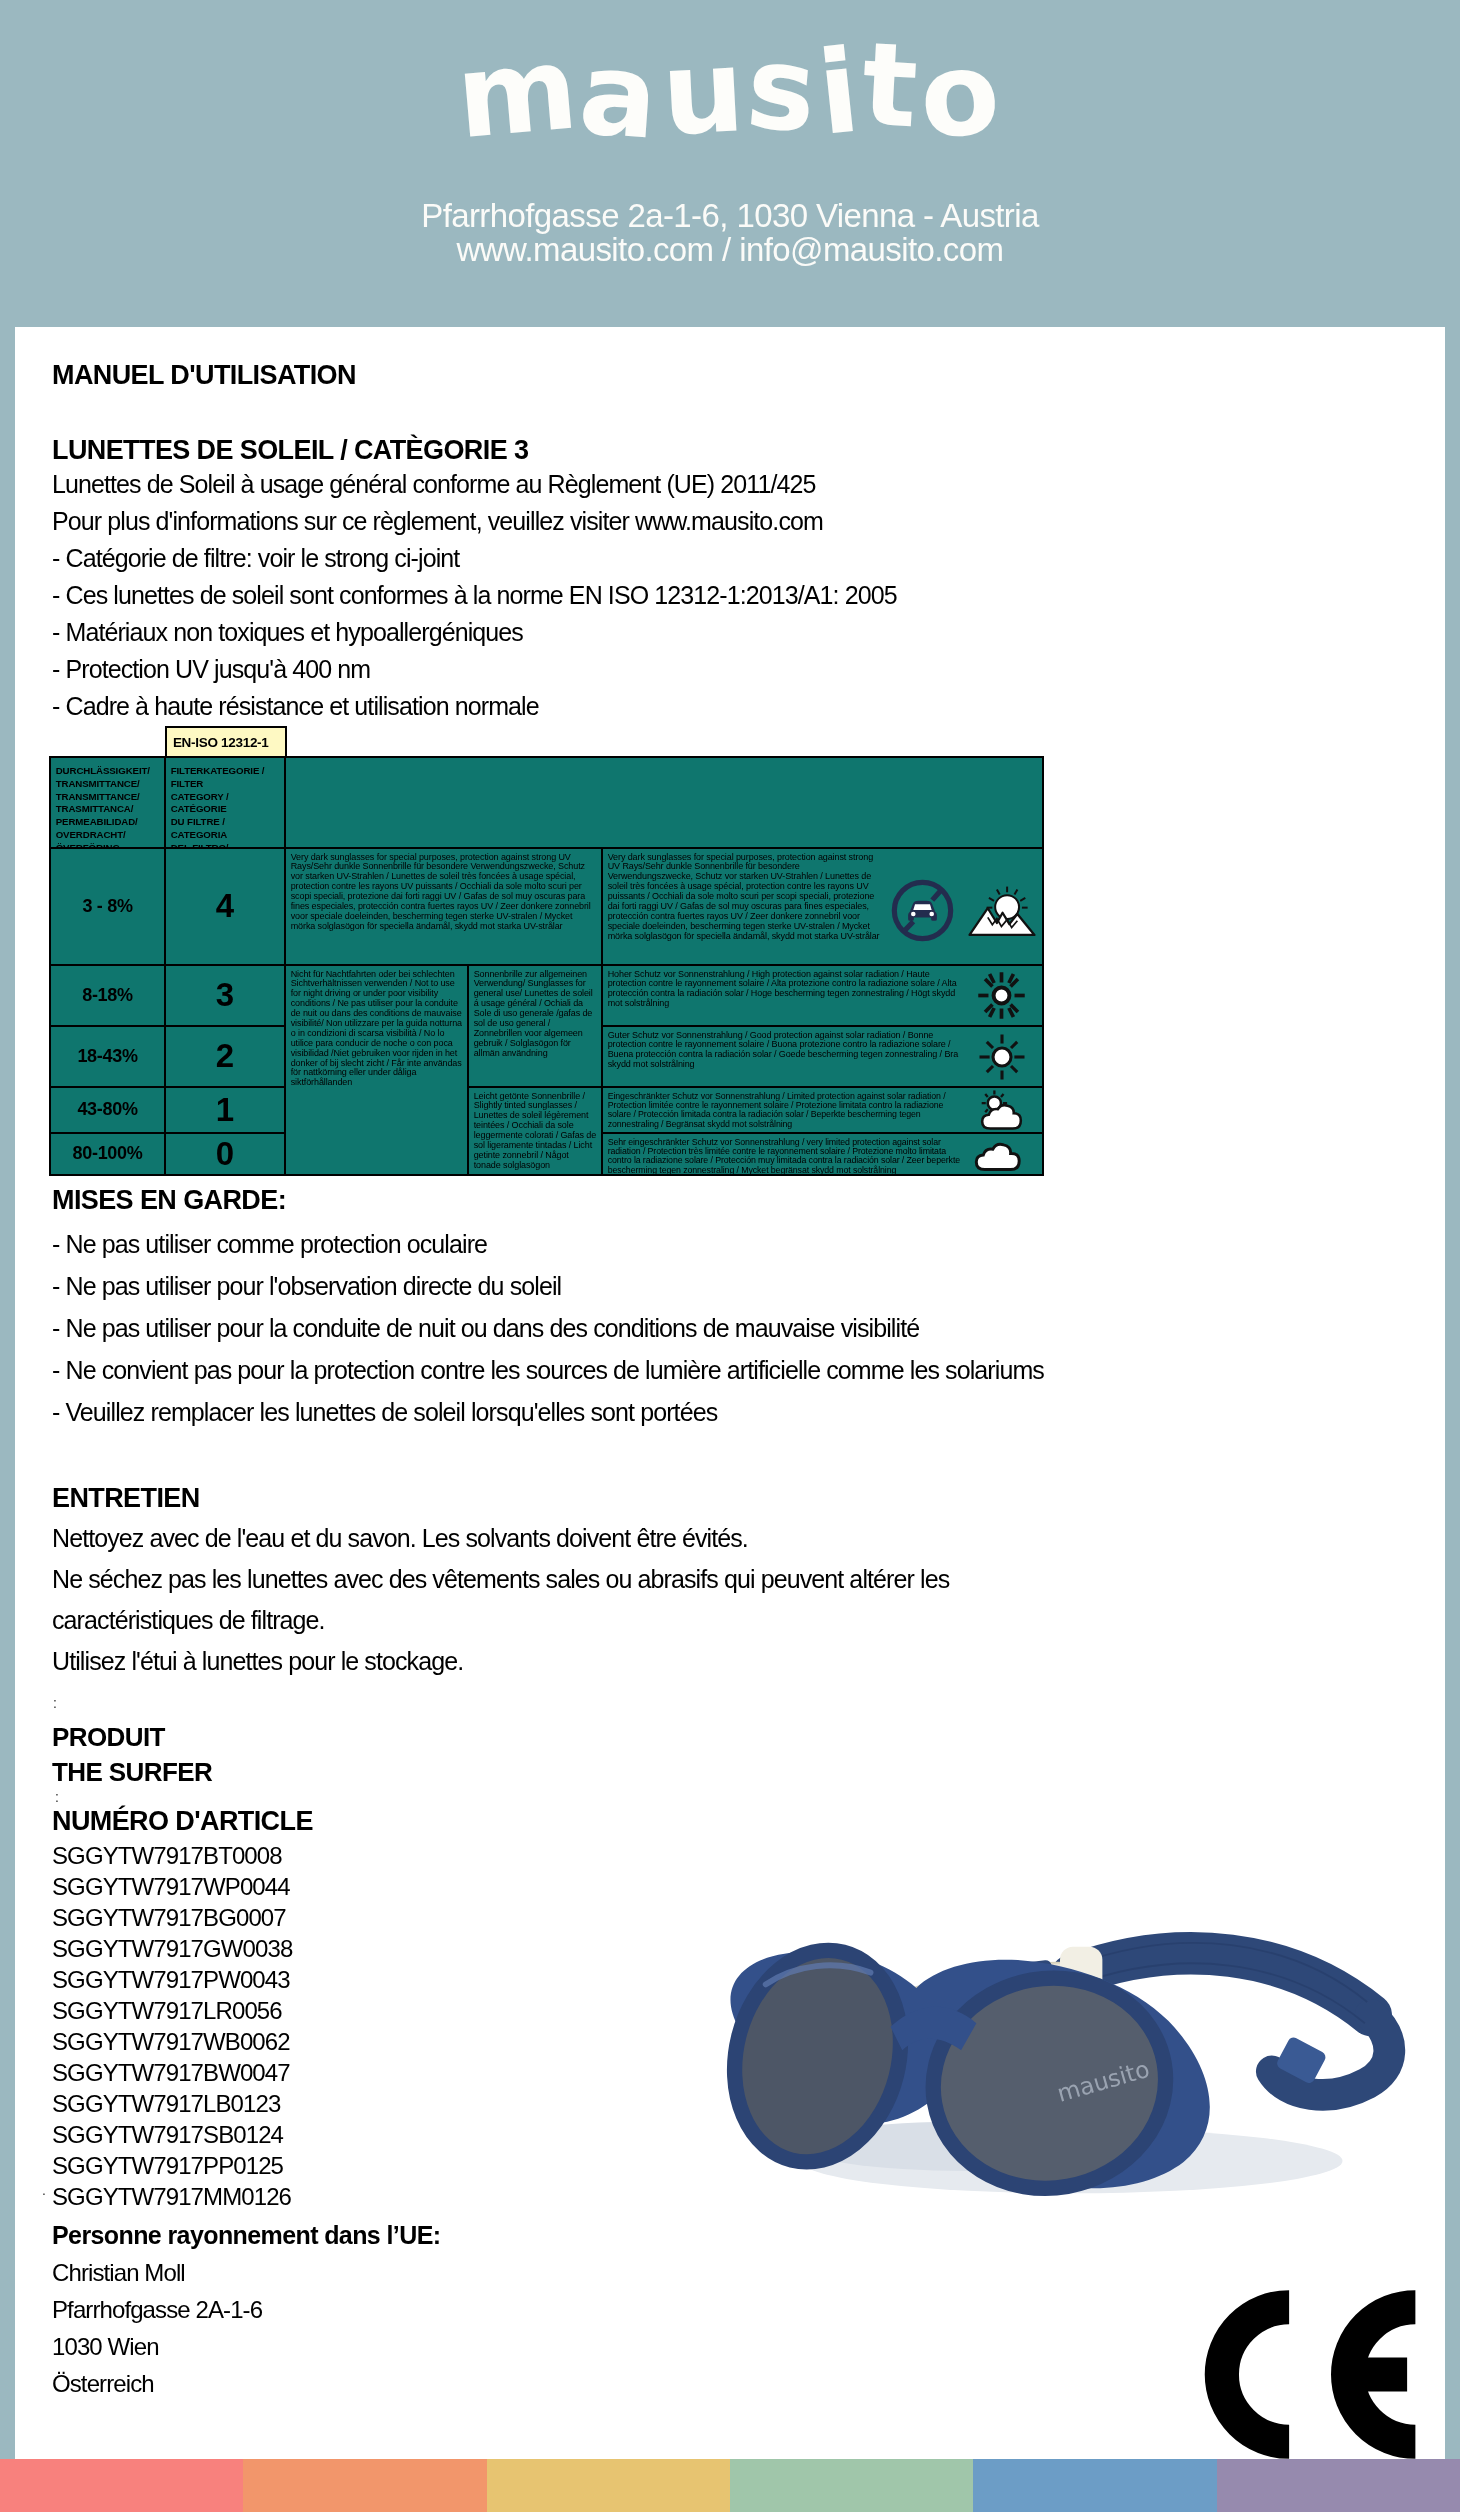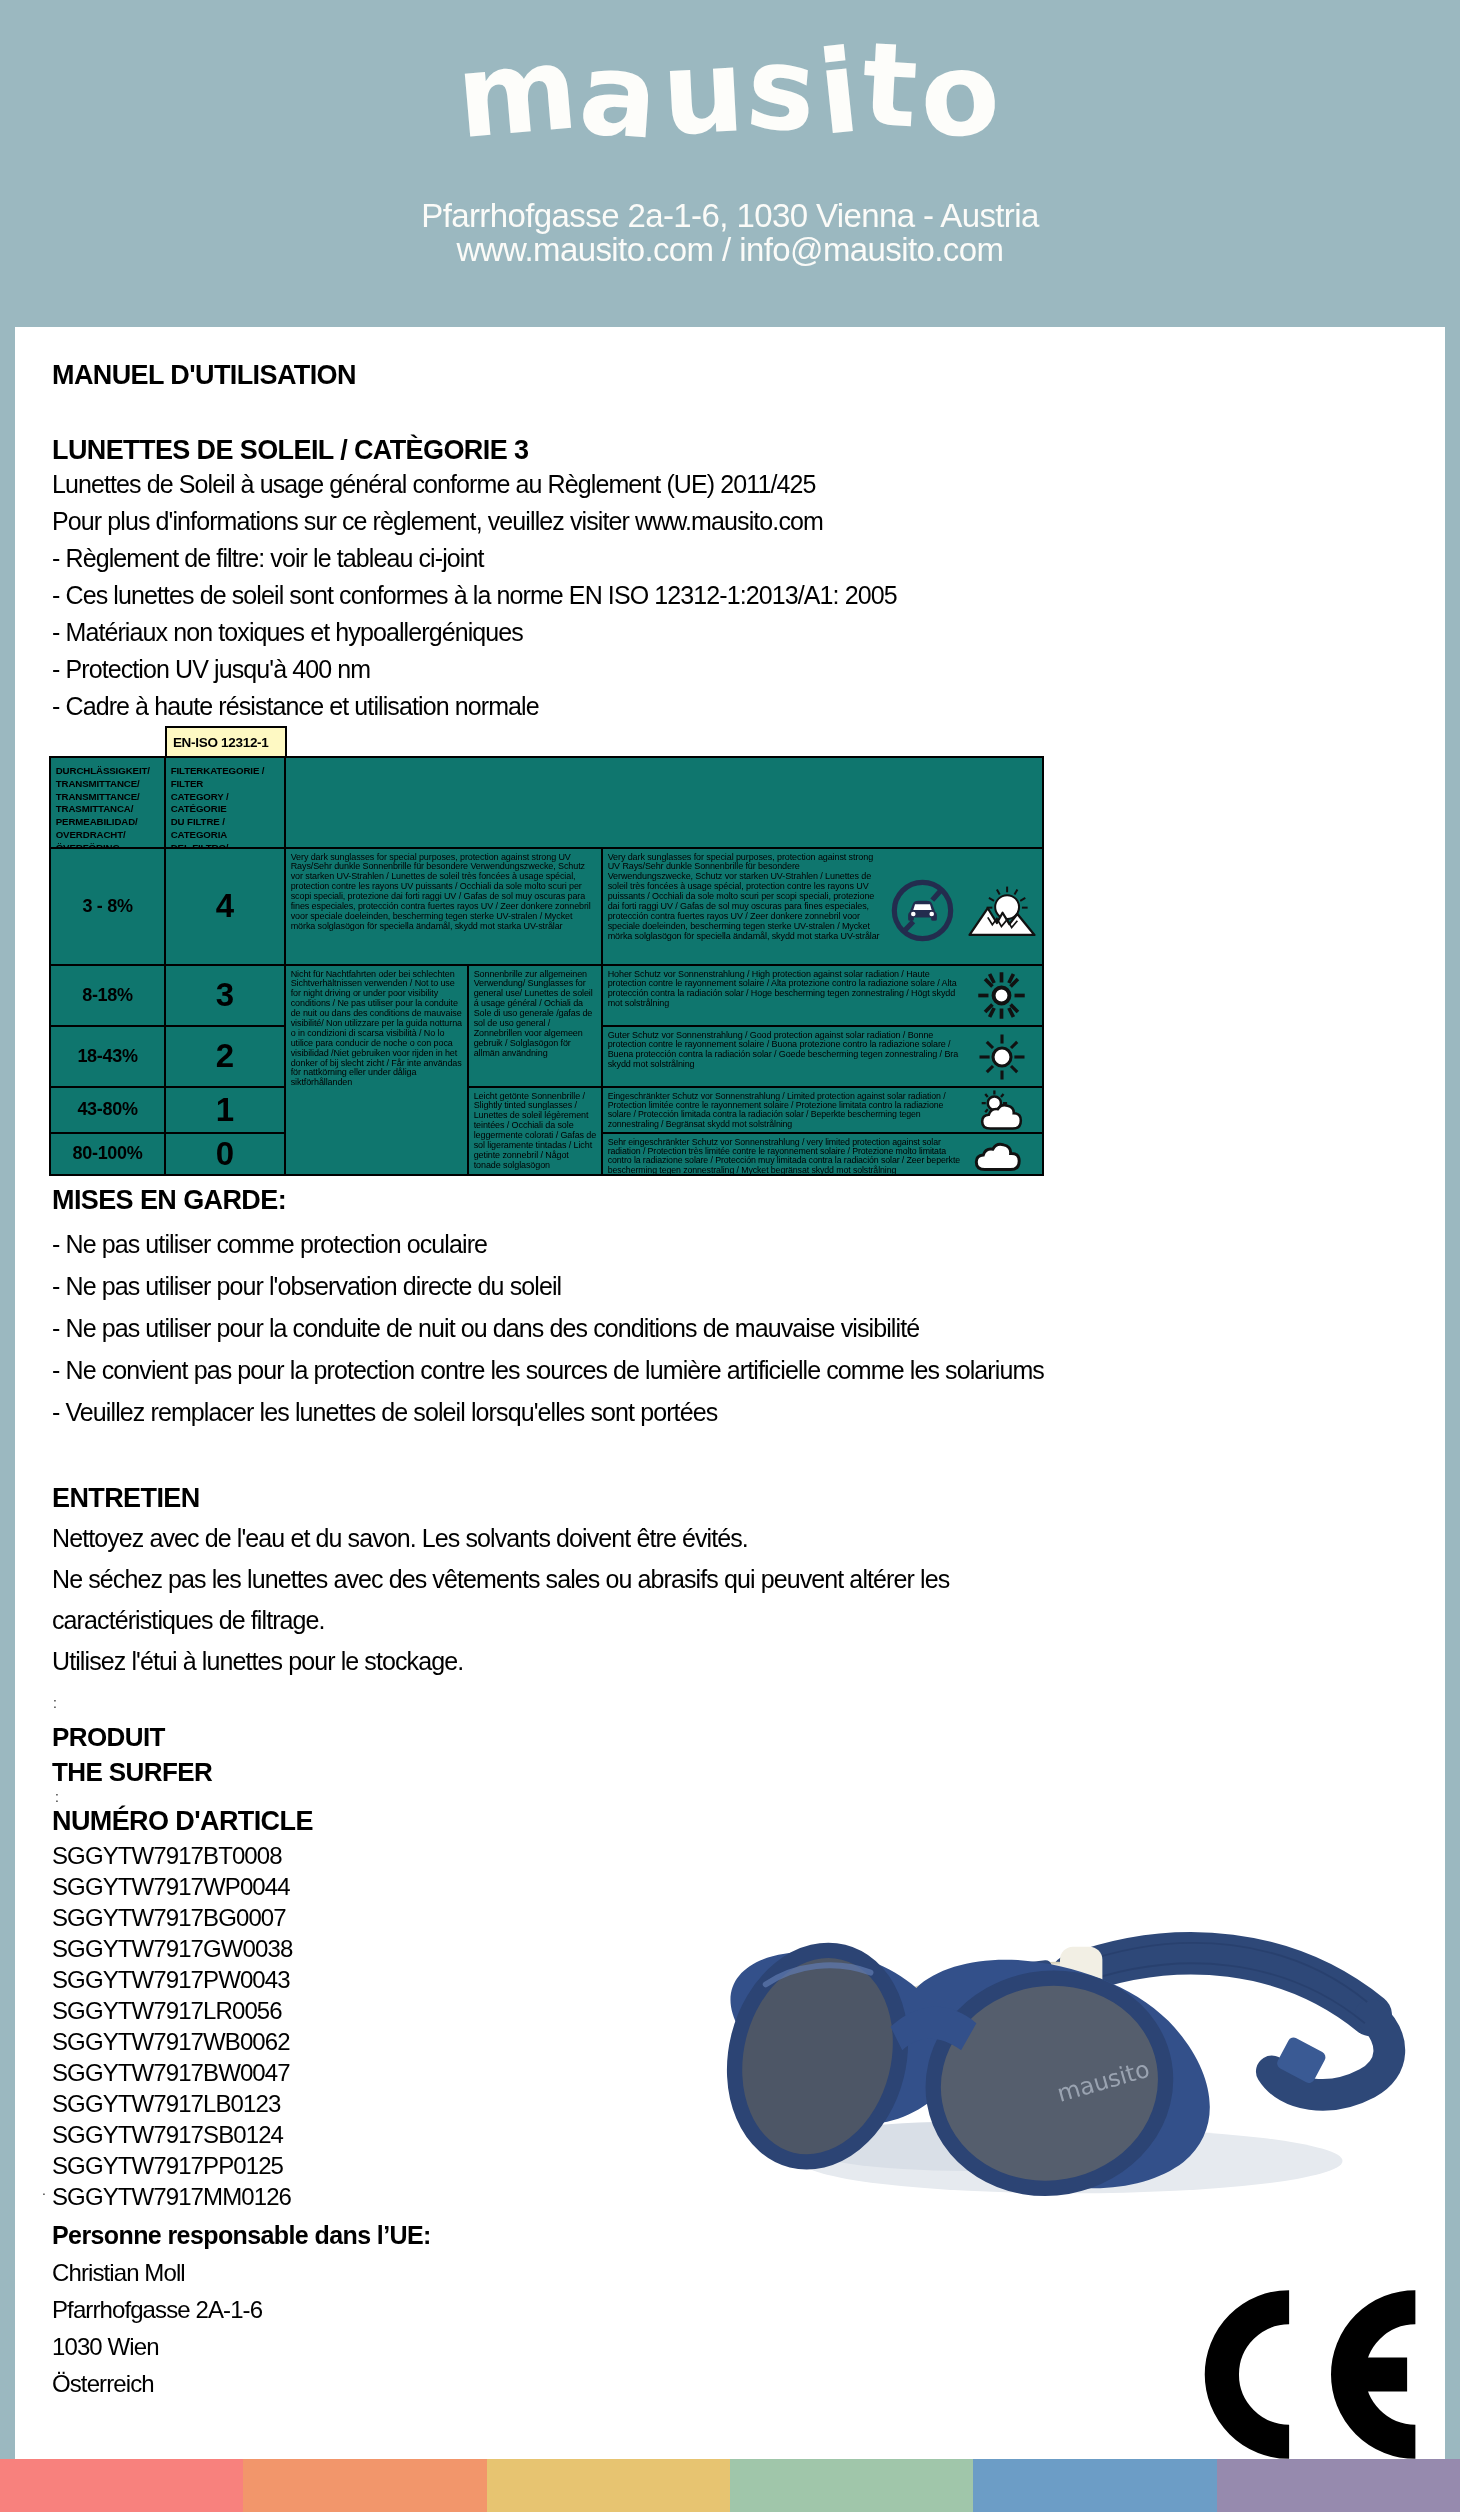--- a/index.html
+++ b/index.html
@@ -90,7 +90,7 @@
   <div class="bodyblock" style="top:470px;">
     <div>Lunettes de Soleil à usage général conforme au Règlement (UE) 2011/425</div>
     <div>Pour plus d'informations sur ce règlement, veuillez visiter www.mausito.com</div>
-    <div>- Règlement de filtre: voir le tableau ci-joint</div>
+    <div>- Catégorie de filtre: voir le strong ci-joint</div>
     <div>- Ces lunettes de soleil sont conformes à la norme EN ISO 12312-1:2013/A1: 2005</div>
     <div>- Matériaux non toxiques et hypoallergéniques</div>
     <div>- Protection UV jusqu'à 400 nm</div>

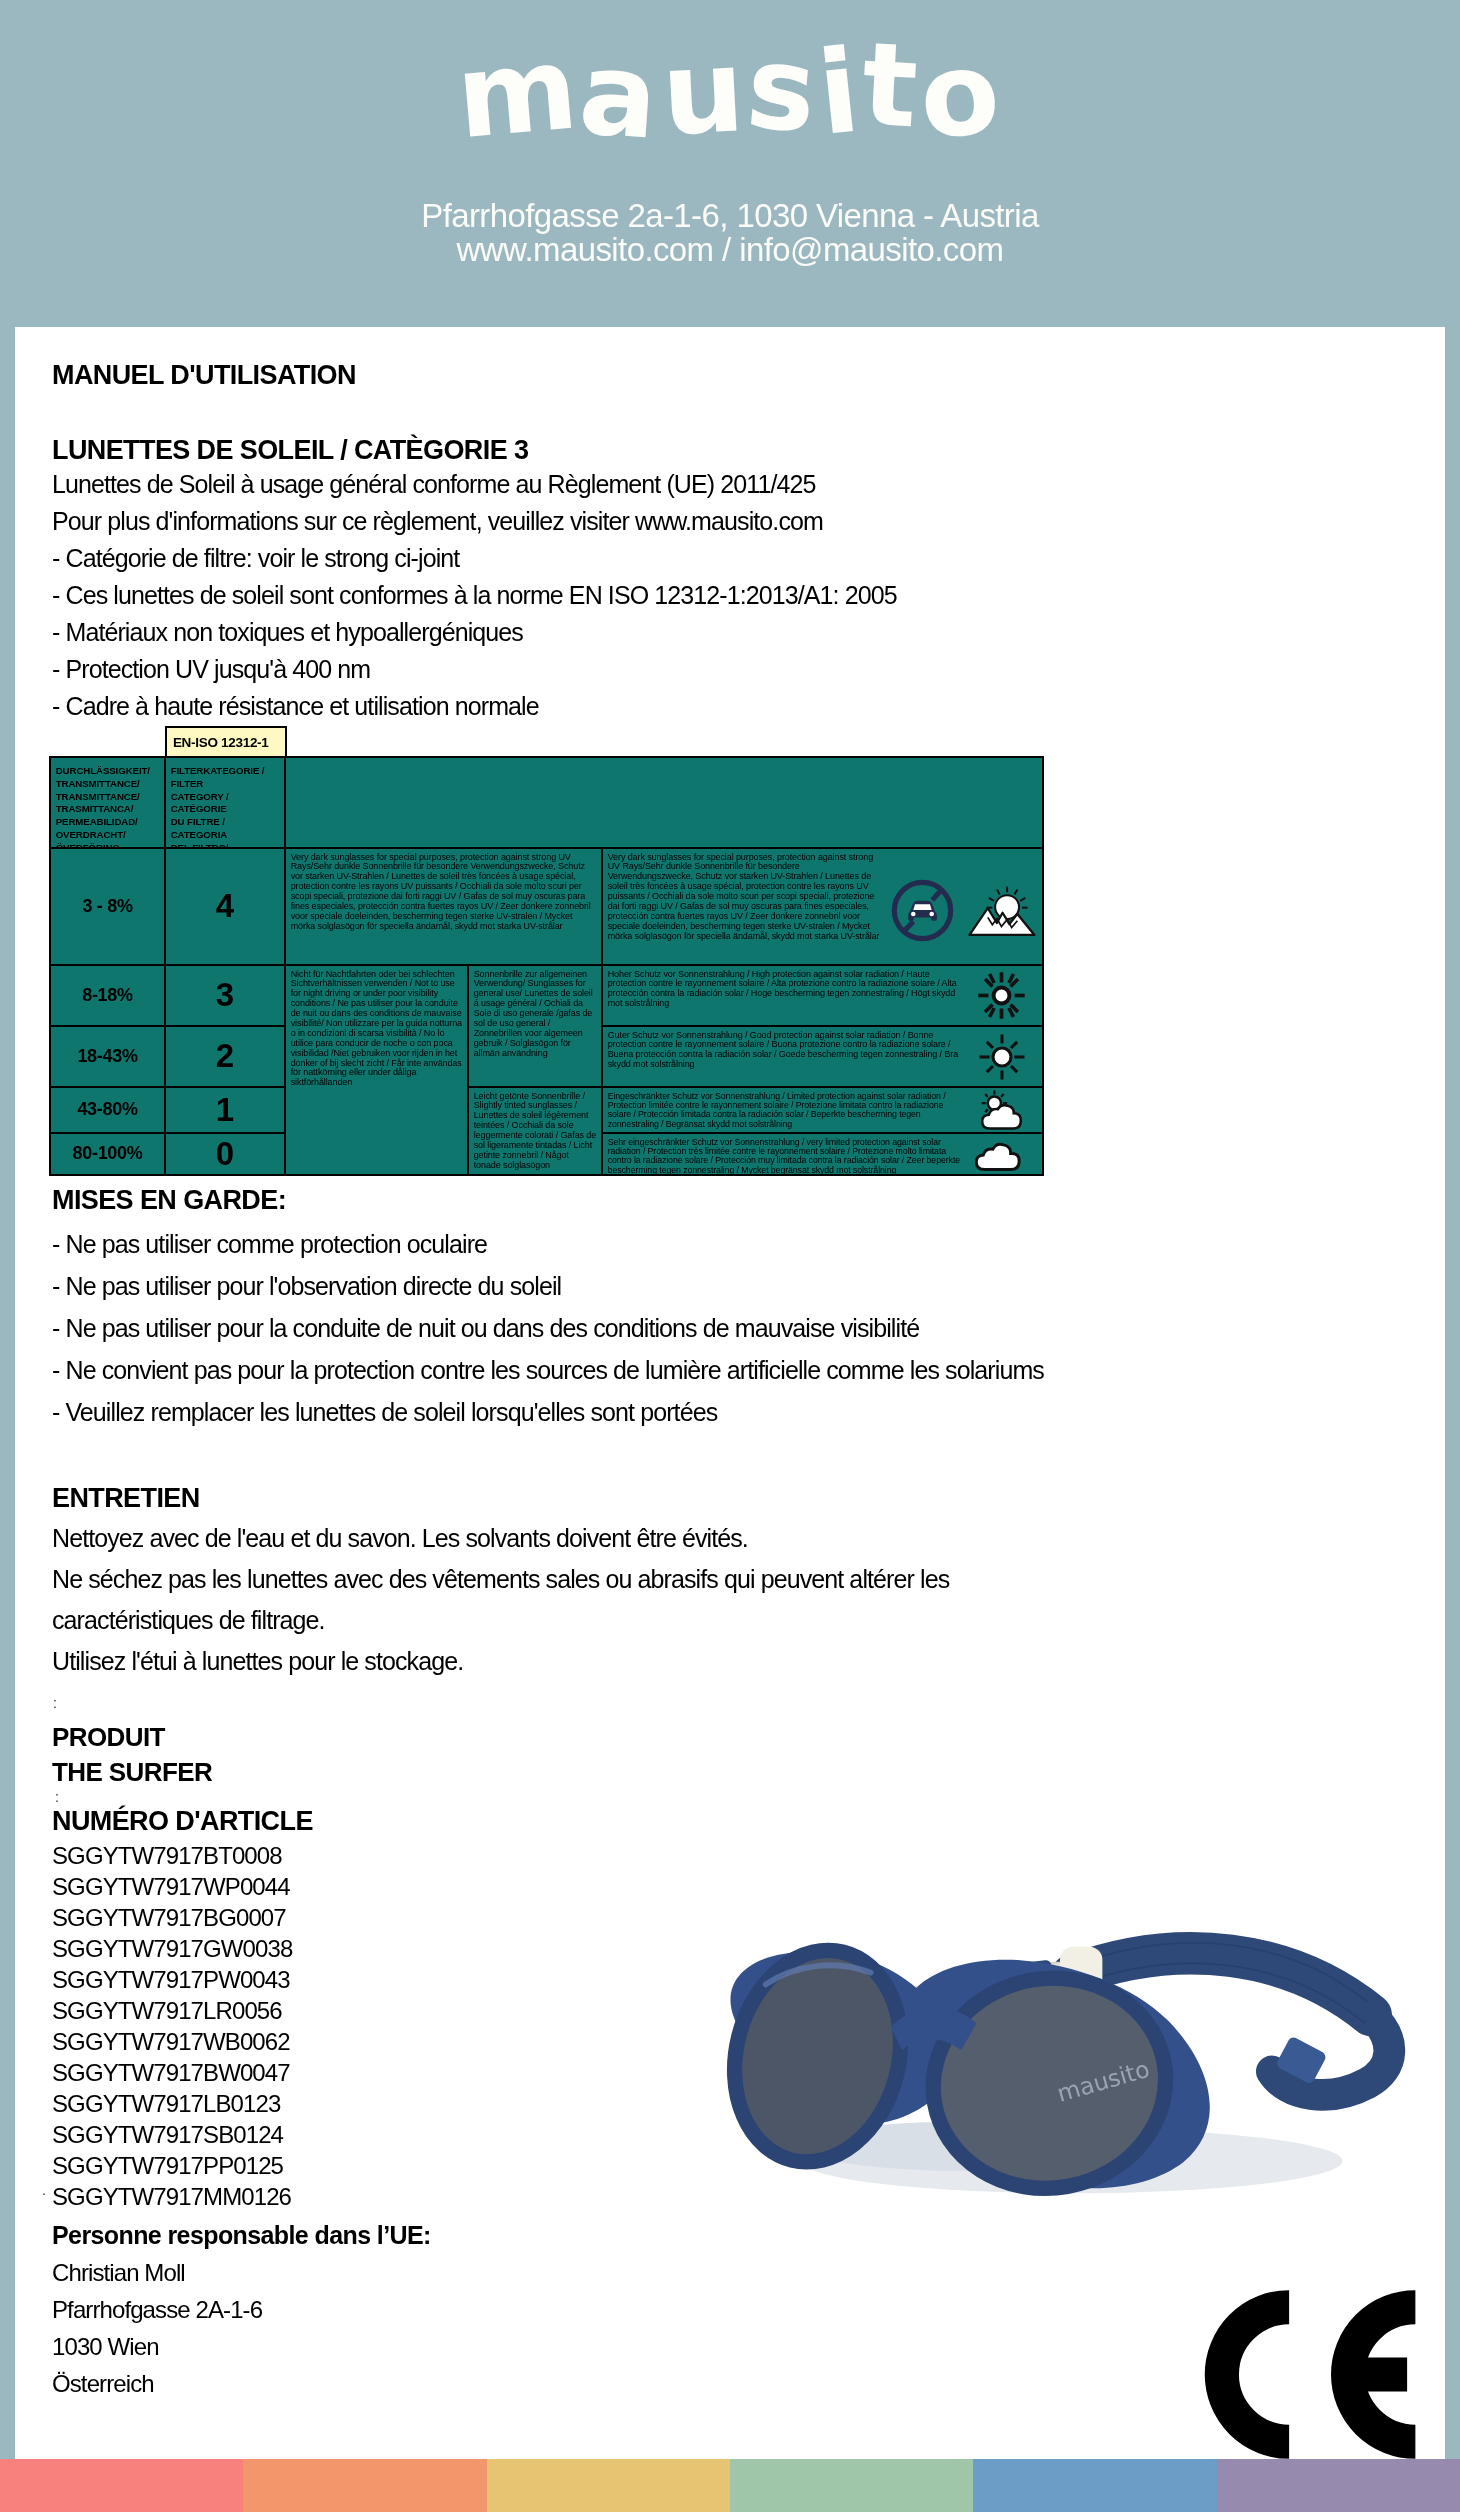--- a/index.html
+++ b/index.html
@@ -293,7 +293,7 @@
   </div>
   <div class="stray" style="left:42px;top:2182px;">.</div>
 
-  <div class="h1" style="top:2221px;font-size:25px;">Personne responsable dans l’UE:</div>
+  <div class="h1" style="top:2221px;font-size:25px;">Personne rayonnement dans l’UE:</div>
   <div class="bodyblock" style="top:2259px;font-size:24px;">
     <div style="height:37px;">Christian Moll</div>
     <div style="height:37px;">Pfarrhofgasse 2A-1-6</div>

